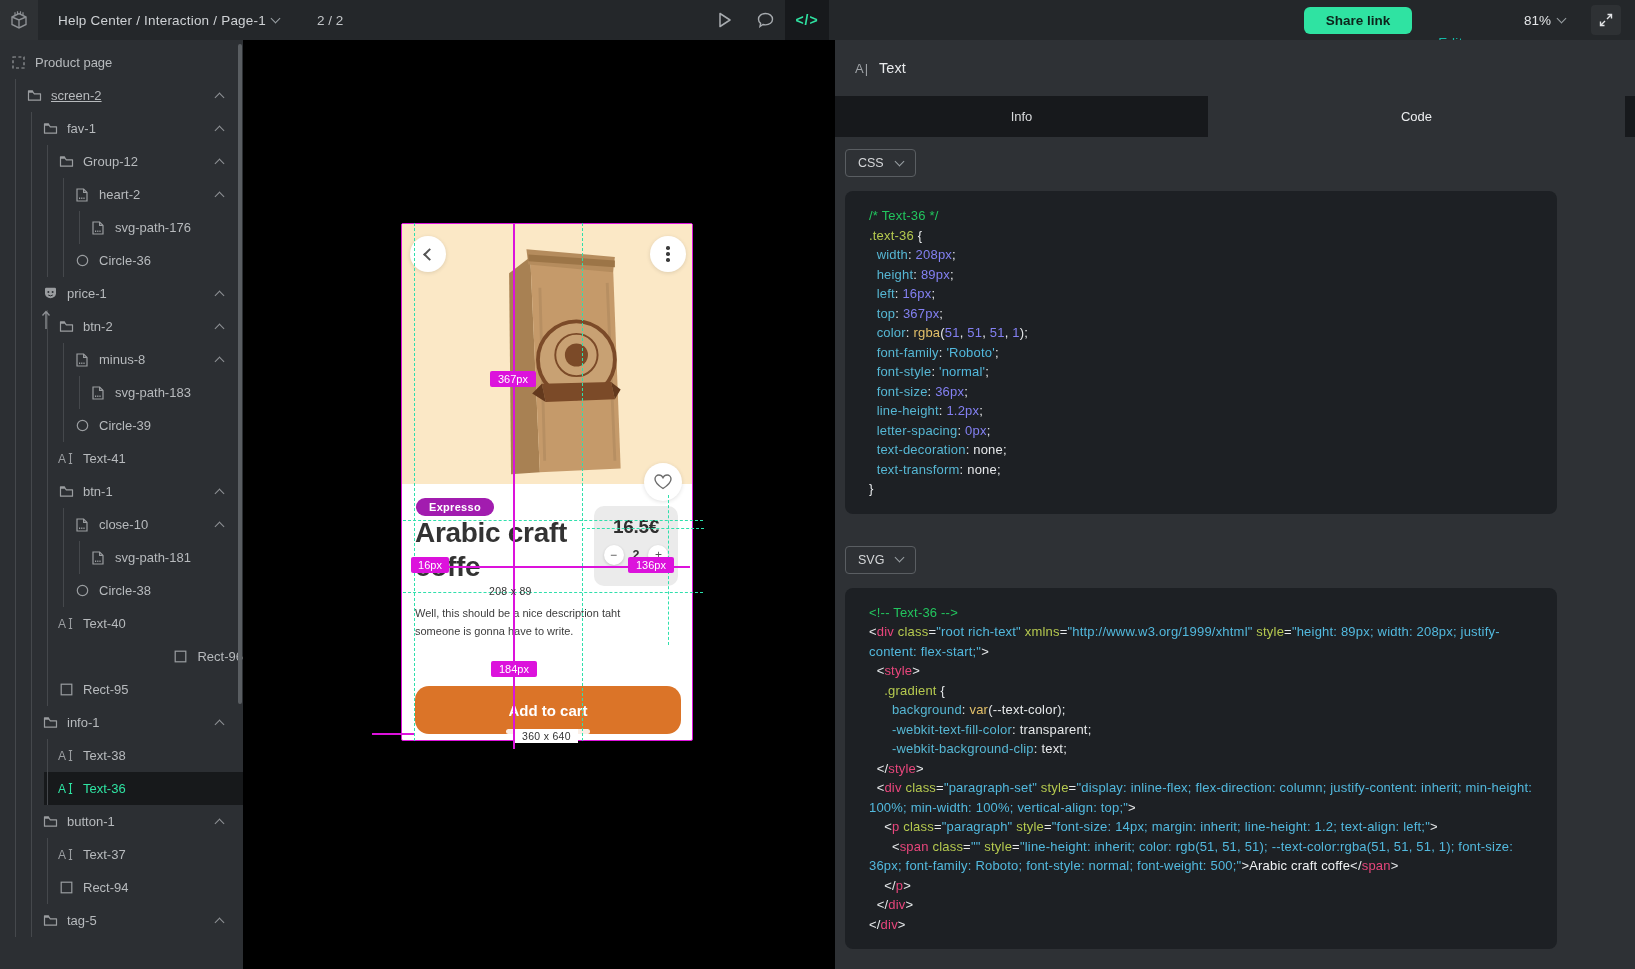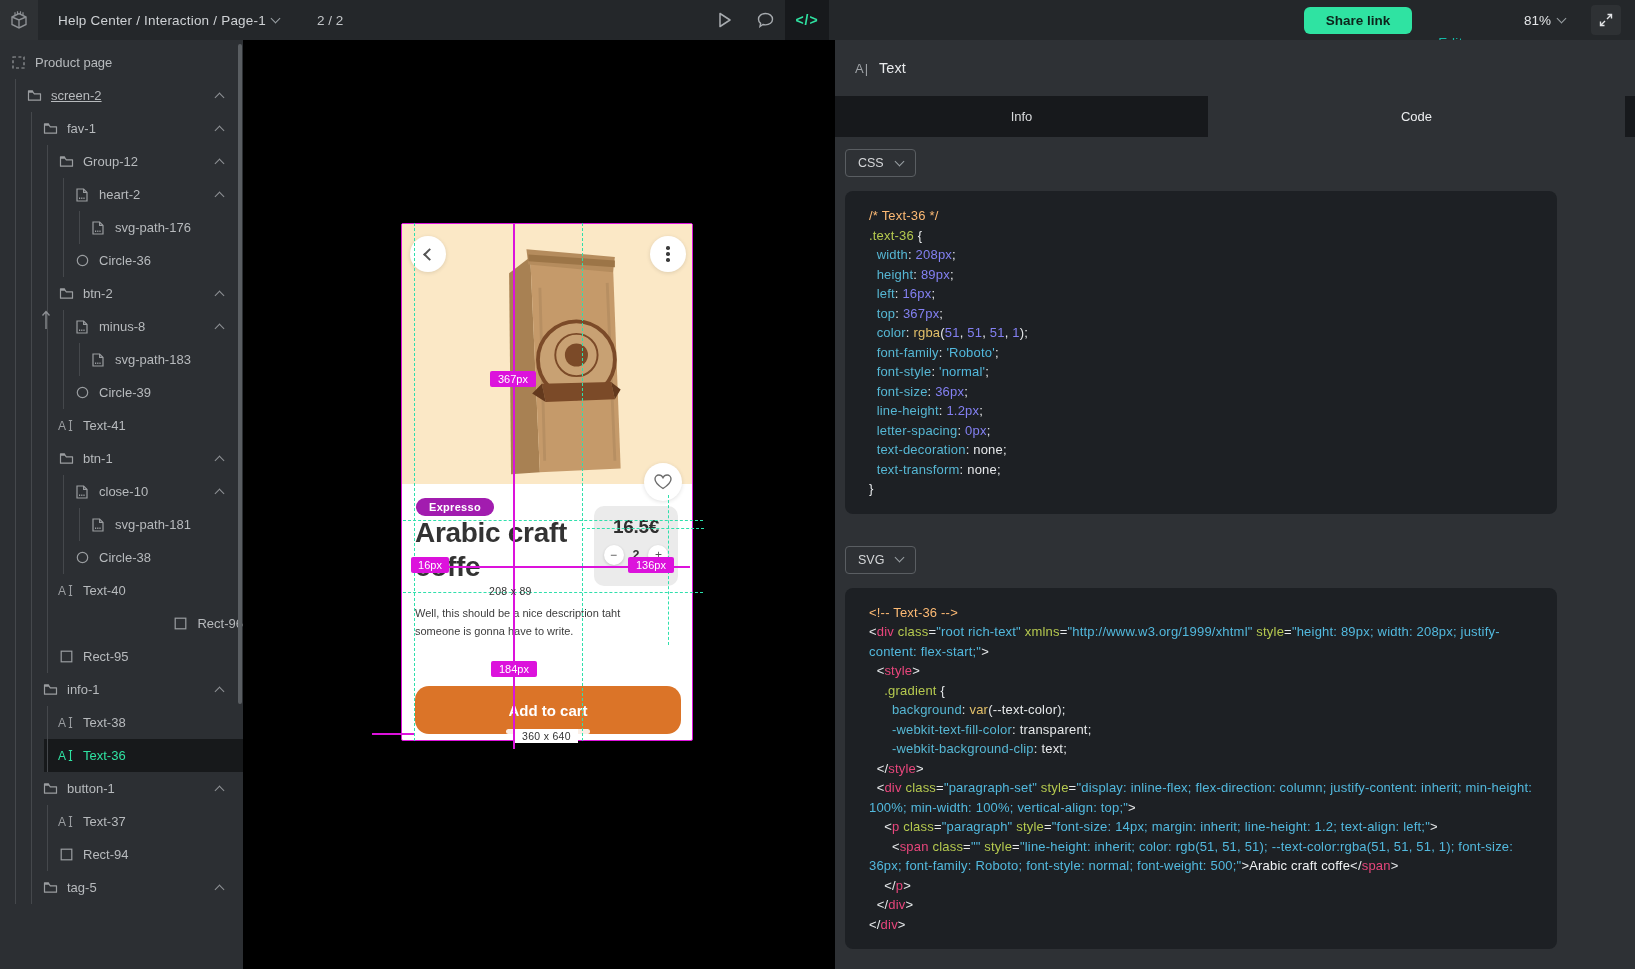--- a/index.html
+++ b/index.html
@@ -96,7 +96,7 @@
   .codeblock { background:#1d2024; border-radius:8px; margin:14px 0 0 10px; width:712px;
     padding:15px 24px; font-size:13px; line-height:19.5px; letter-spacing:.2px; white-space:pre-wrap; }
   .codeblock + .dropdown { margin-top:32px; }
-  .tok-c { color:#fdba74; } .tok-s { color:#b5c94f; } .tok-p { color:#56b7d4; }
+  .tok-c { color:#22c55e; } .tok-s { color:#b5c94f; } .tok-p { color:#56b7d4; }
   .tok-n { color:#8380f2; } .tok-f { color:#e3c069; } .tok-t { color:#e8467c; }
   .tok-a { color:#b5c94f; } .tok-v { color:#52b9de; } .tok-w { color:#e6e8ea; } .tok-x { color:#f2f3f4; }
 

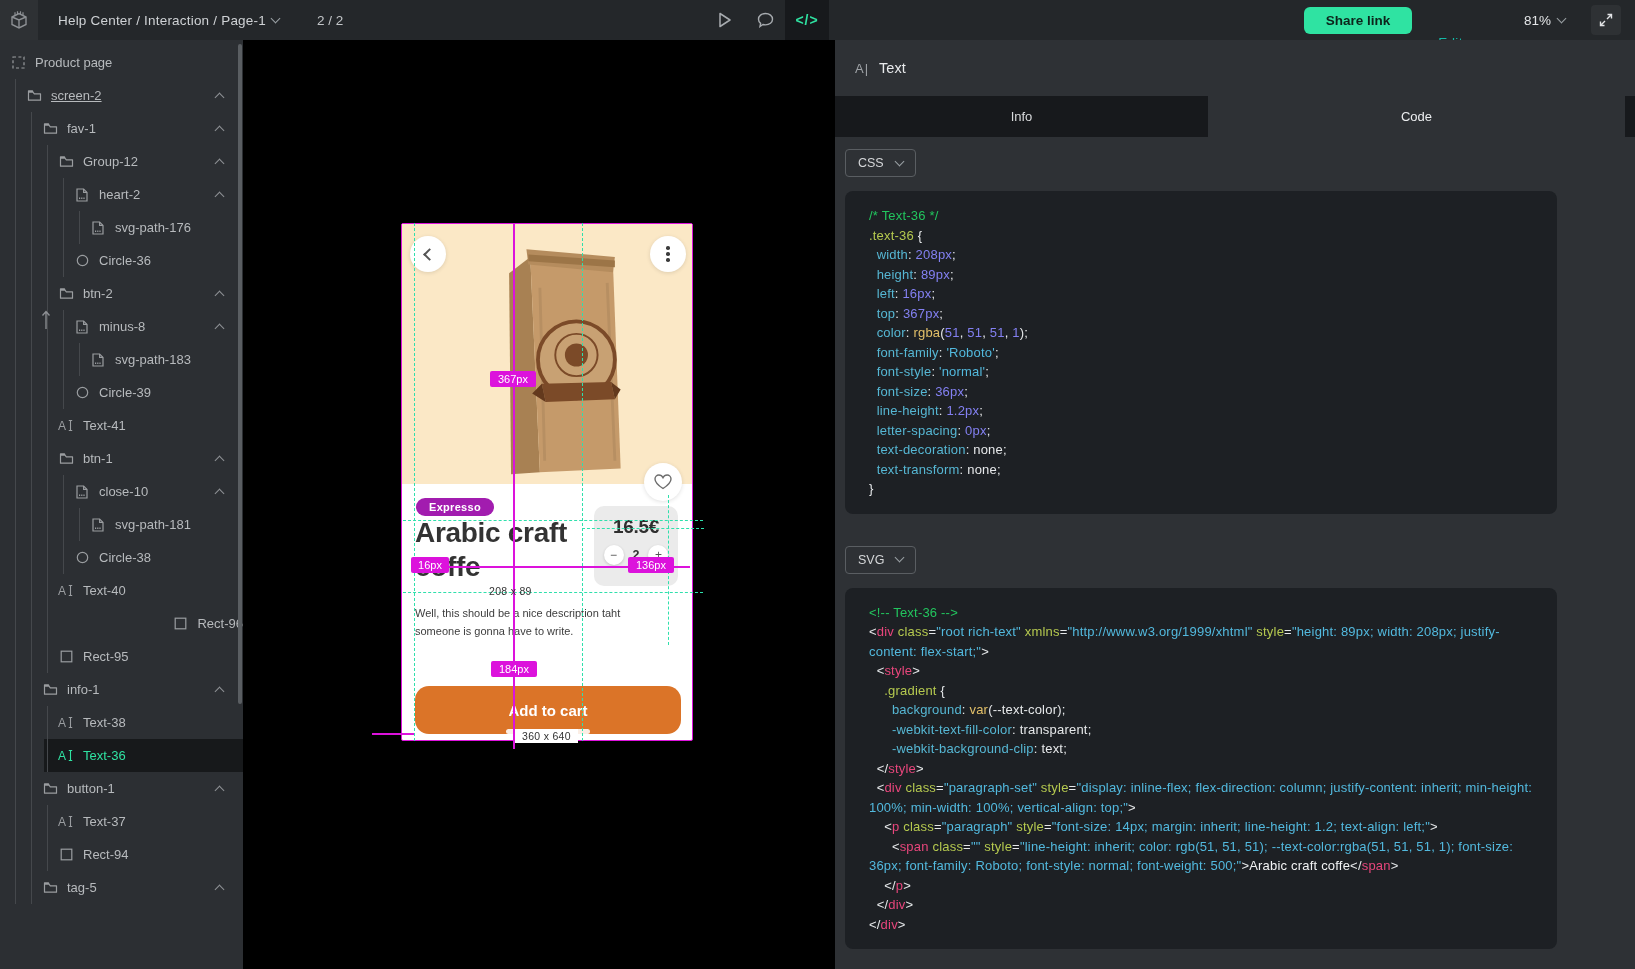--- a/index.html
+++ b/index.html
@@ -235,6 +235,20 @@
         </span>
         <span class="tlabel">Circle-36</span>
       </div>
+      <div class="tree-row" style="padding-left: 42px;">
+        <span class="guide" style="left: 15px;"></span>
+        <span class="guide" style="left: 31px;"></span>
+        <span class="tico">
+          <svg width="13" height="13" viewBox="0 0 13 13">
+            <path d="M2.2 0.8 H10.8 A1.2 1.2 0 0 1 12 2 V6.2 A5.5 5 0 0 1 1 6.2 V2 A1.2 1.2 0 0 1 2.2 0.8 Z" fill="#9a9da0"></path>
+            <circle cx="4.4" cy="5" r="1" fill="#2c2f33"></circle>
+            <circle cx="8.6" cy="5" r="1" fill="#2c2f33"></circle>
+            <path d="M4.2 8 Q6.5 9.8 8.8 8" stroke="#2c2f33" stroke-width="1" fill="none"></path>
+          </svg>
+        </span>
+        <span class="tlabel">price-1</span>
+        <span class="chev-up"></span>
+      </div>
       <div class="tree-row" style="padding-left: 58px;">
         <span class="guide" style="left: 15px;"></span>
         <span class="guide" style="left: 31px;"></span>

